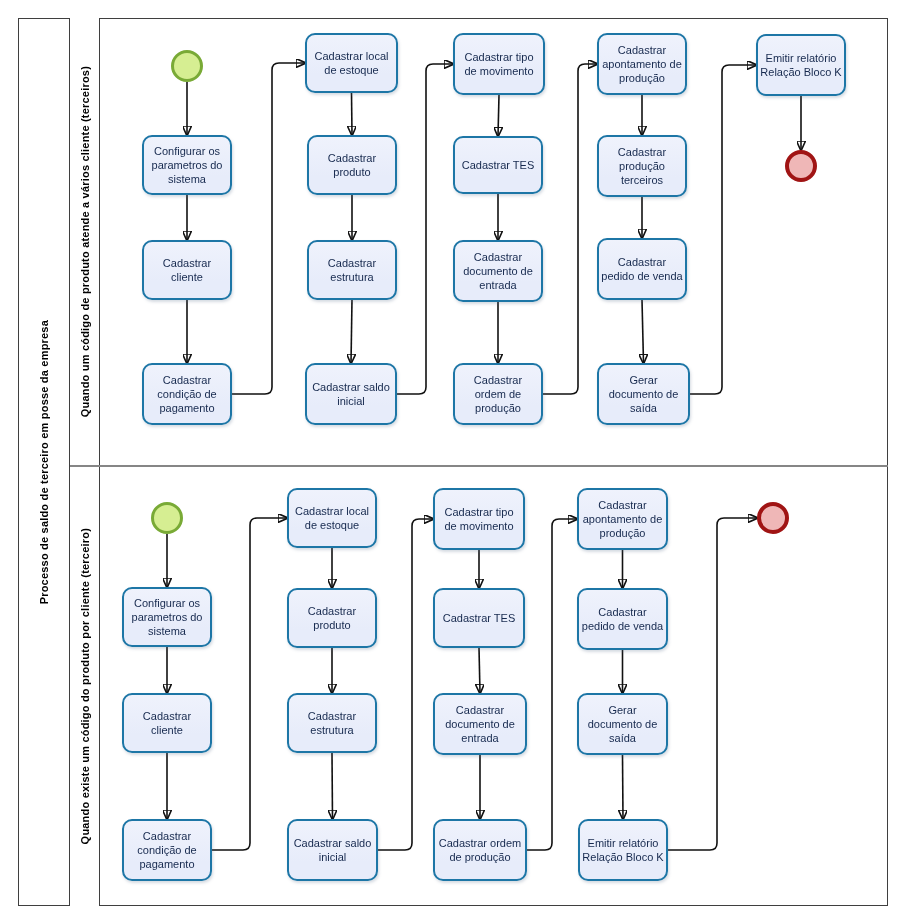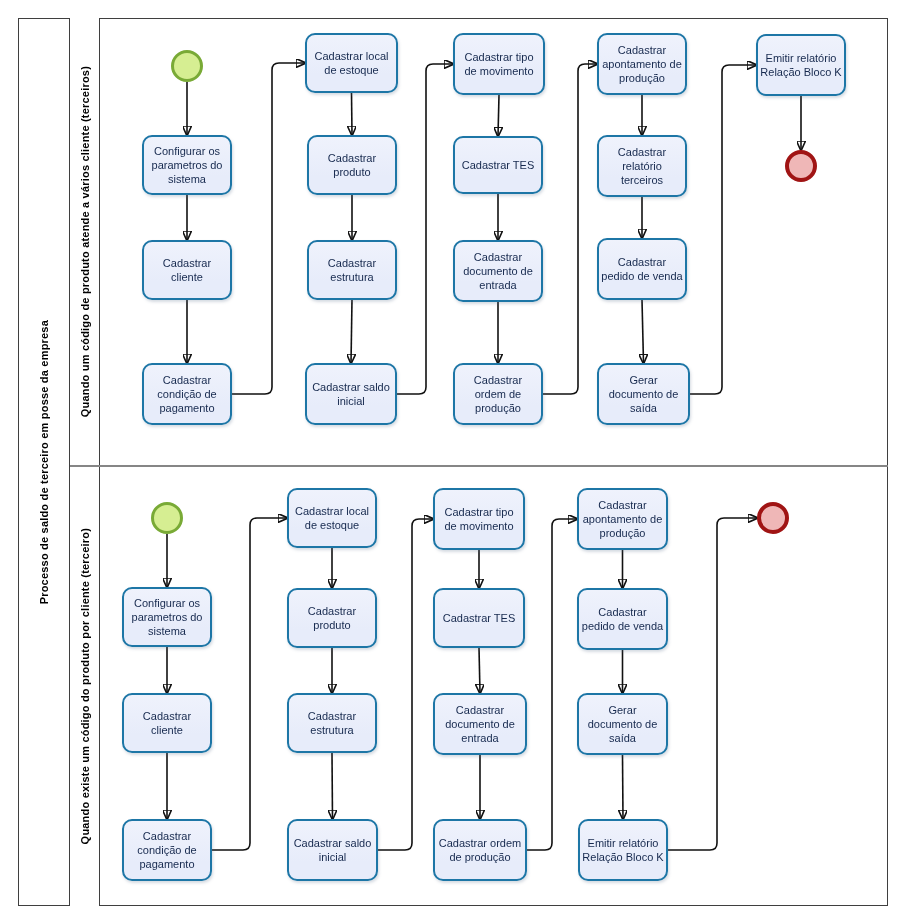--- a/index.html
+++ b/index.html
@@ -134,7 +134,7 @@
         <span>Cadastrar apontamento de produção</span>
       </div>
       <div class="task" style="left: 597px; top: 135px; width: 90px; height: 62px;">
-        <span>Cadastrar relatório terceiros</span>
+        <span>Cadastrar produção terceiros</span>
       </div>
       <div class="task" style="left: 597px; top: 238px; width: 90px; height: 62px;">
         <span>Cadastrar pedido de venda</span>

